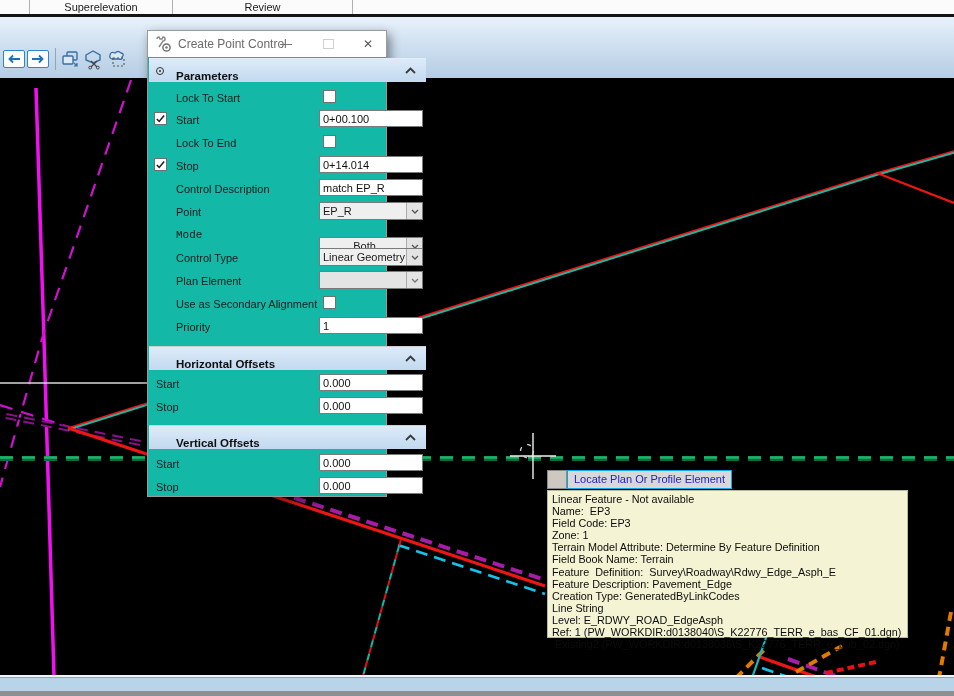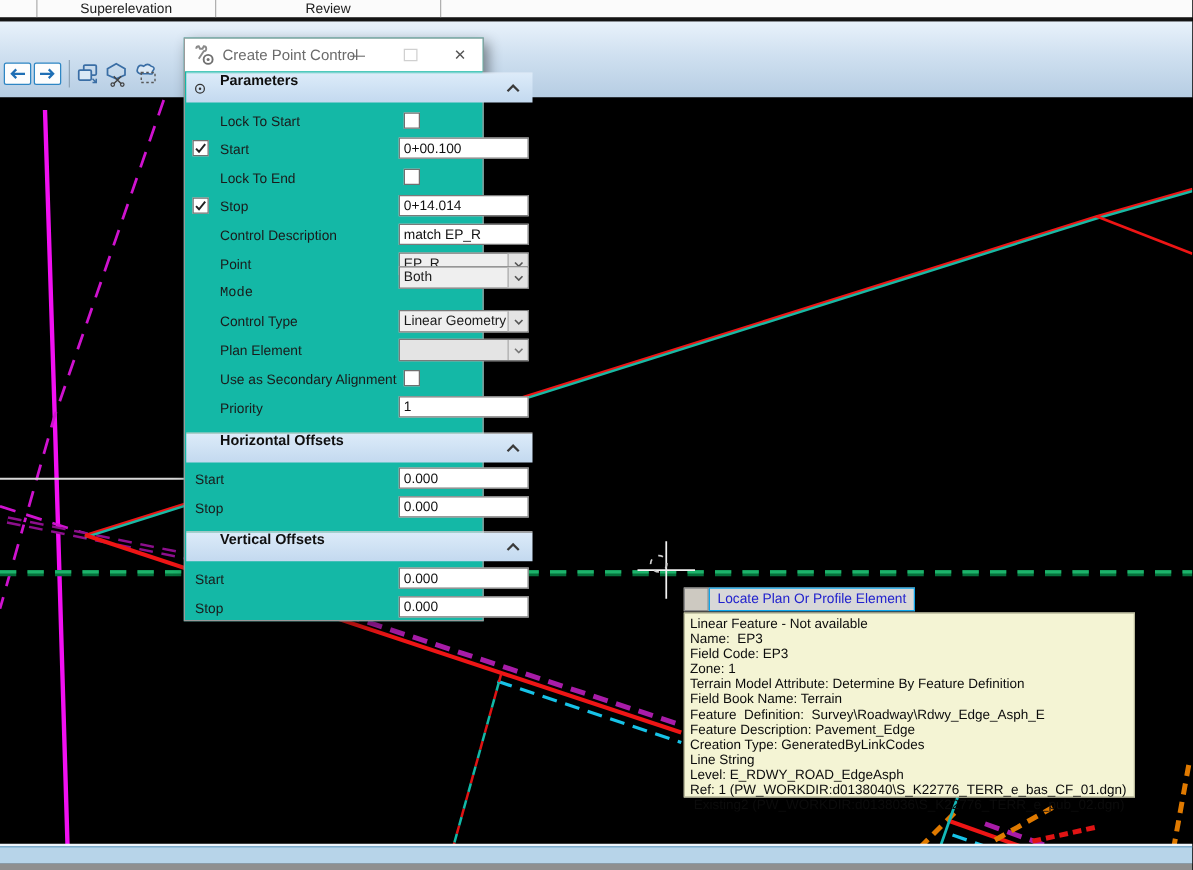--- a/index.html
+++ b/index.html
@@ -49,7 +49,7 @@
             border:1px solid #d0d0d0; }
   .sect-hd { position:absolute; left:1px; width:277px; height:24px;
              background:linear-gradient(180deg,#dcebf9 0%,#c3d9ef 100%);
-             border-top:1px solid #e4eefa; display:flex; align-items:flex-start; }
+             border-top:1px solid #e4eefa; display:flex; align-items:flex-end; }
   .sect-hd b { font-size:11.5px; color:#0f0f0f; margin-left:27px; }
   .chev { position:absolute; right:10px; top:8px; }
   .pin { position:absolute; left:7px; top:8px; width:8px; height:8px;

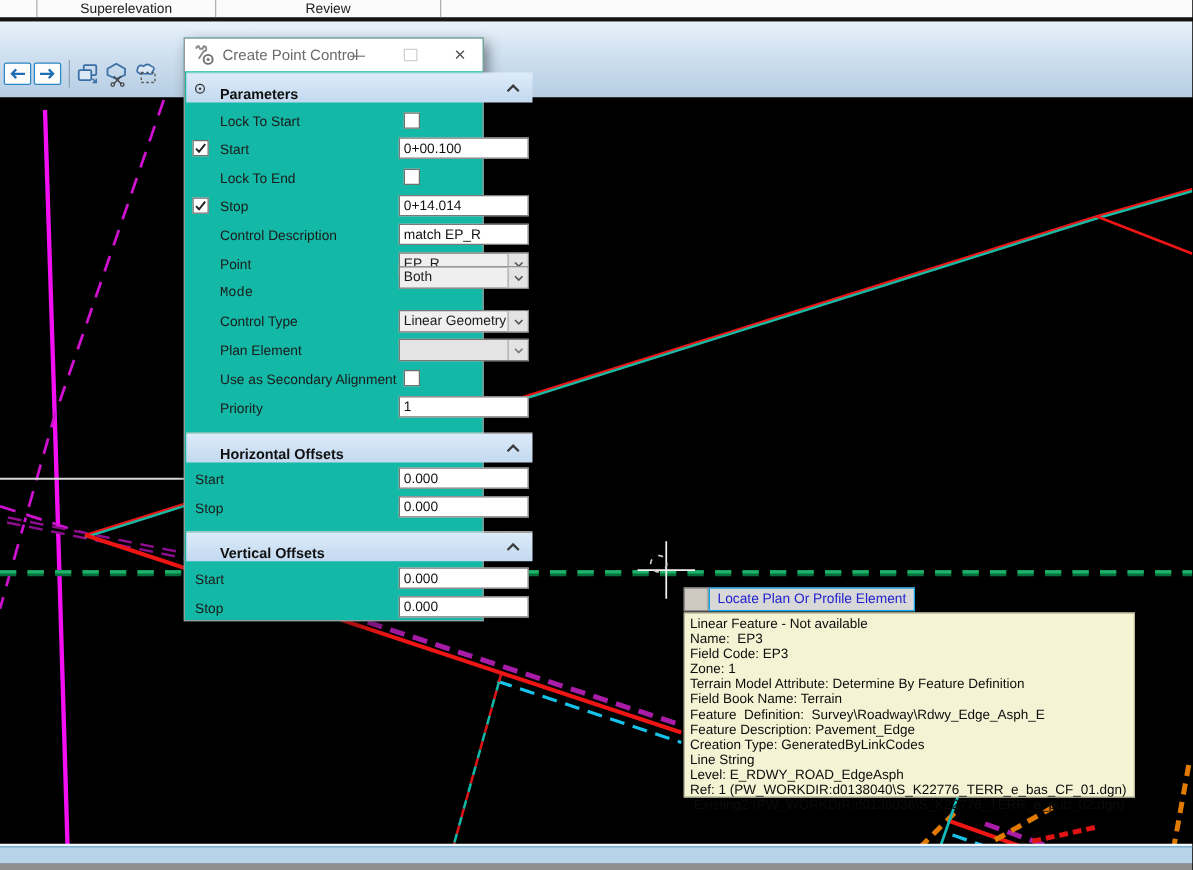--- a/index.html
+++ b/index.html
@@ -234,7 +234,7 @@
     </div>
 
     <span class="lbl" style="left:28px; top:198px;font-family:Liberation Mono, monospace;">Mode</span>
-    <div class="combo" style="left:171px; top:182px;">
+    <div class="combo" style="left:171px; top:206px;text-align:center;">
       <span class="val">Both</span>
       <span class="arrow">
         <svg width="8" height="5" viewBox="0 0 8 5">

